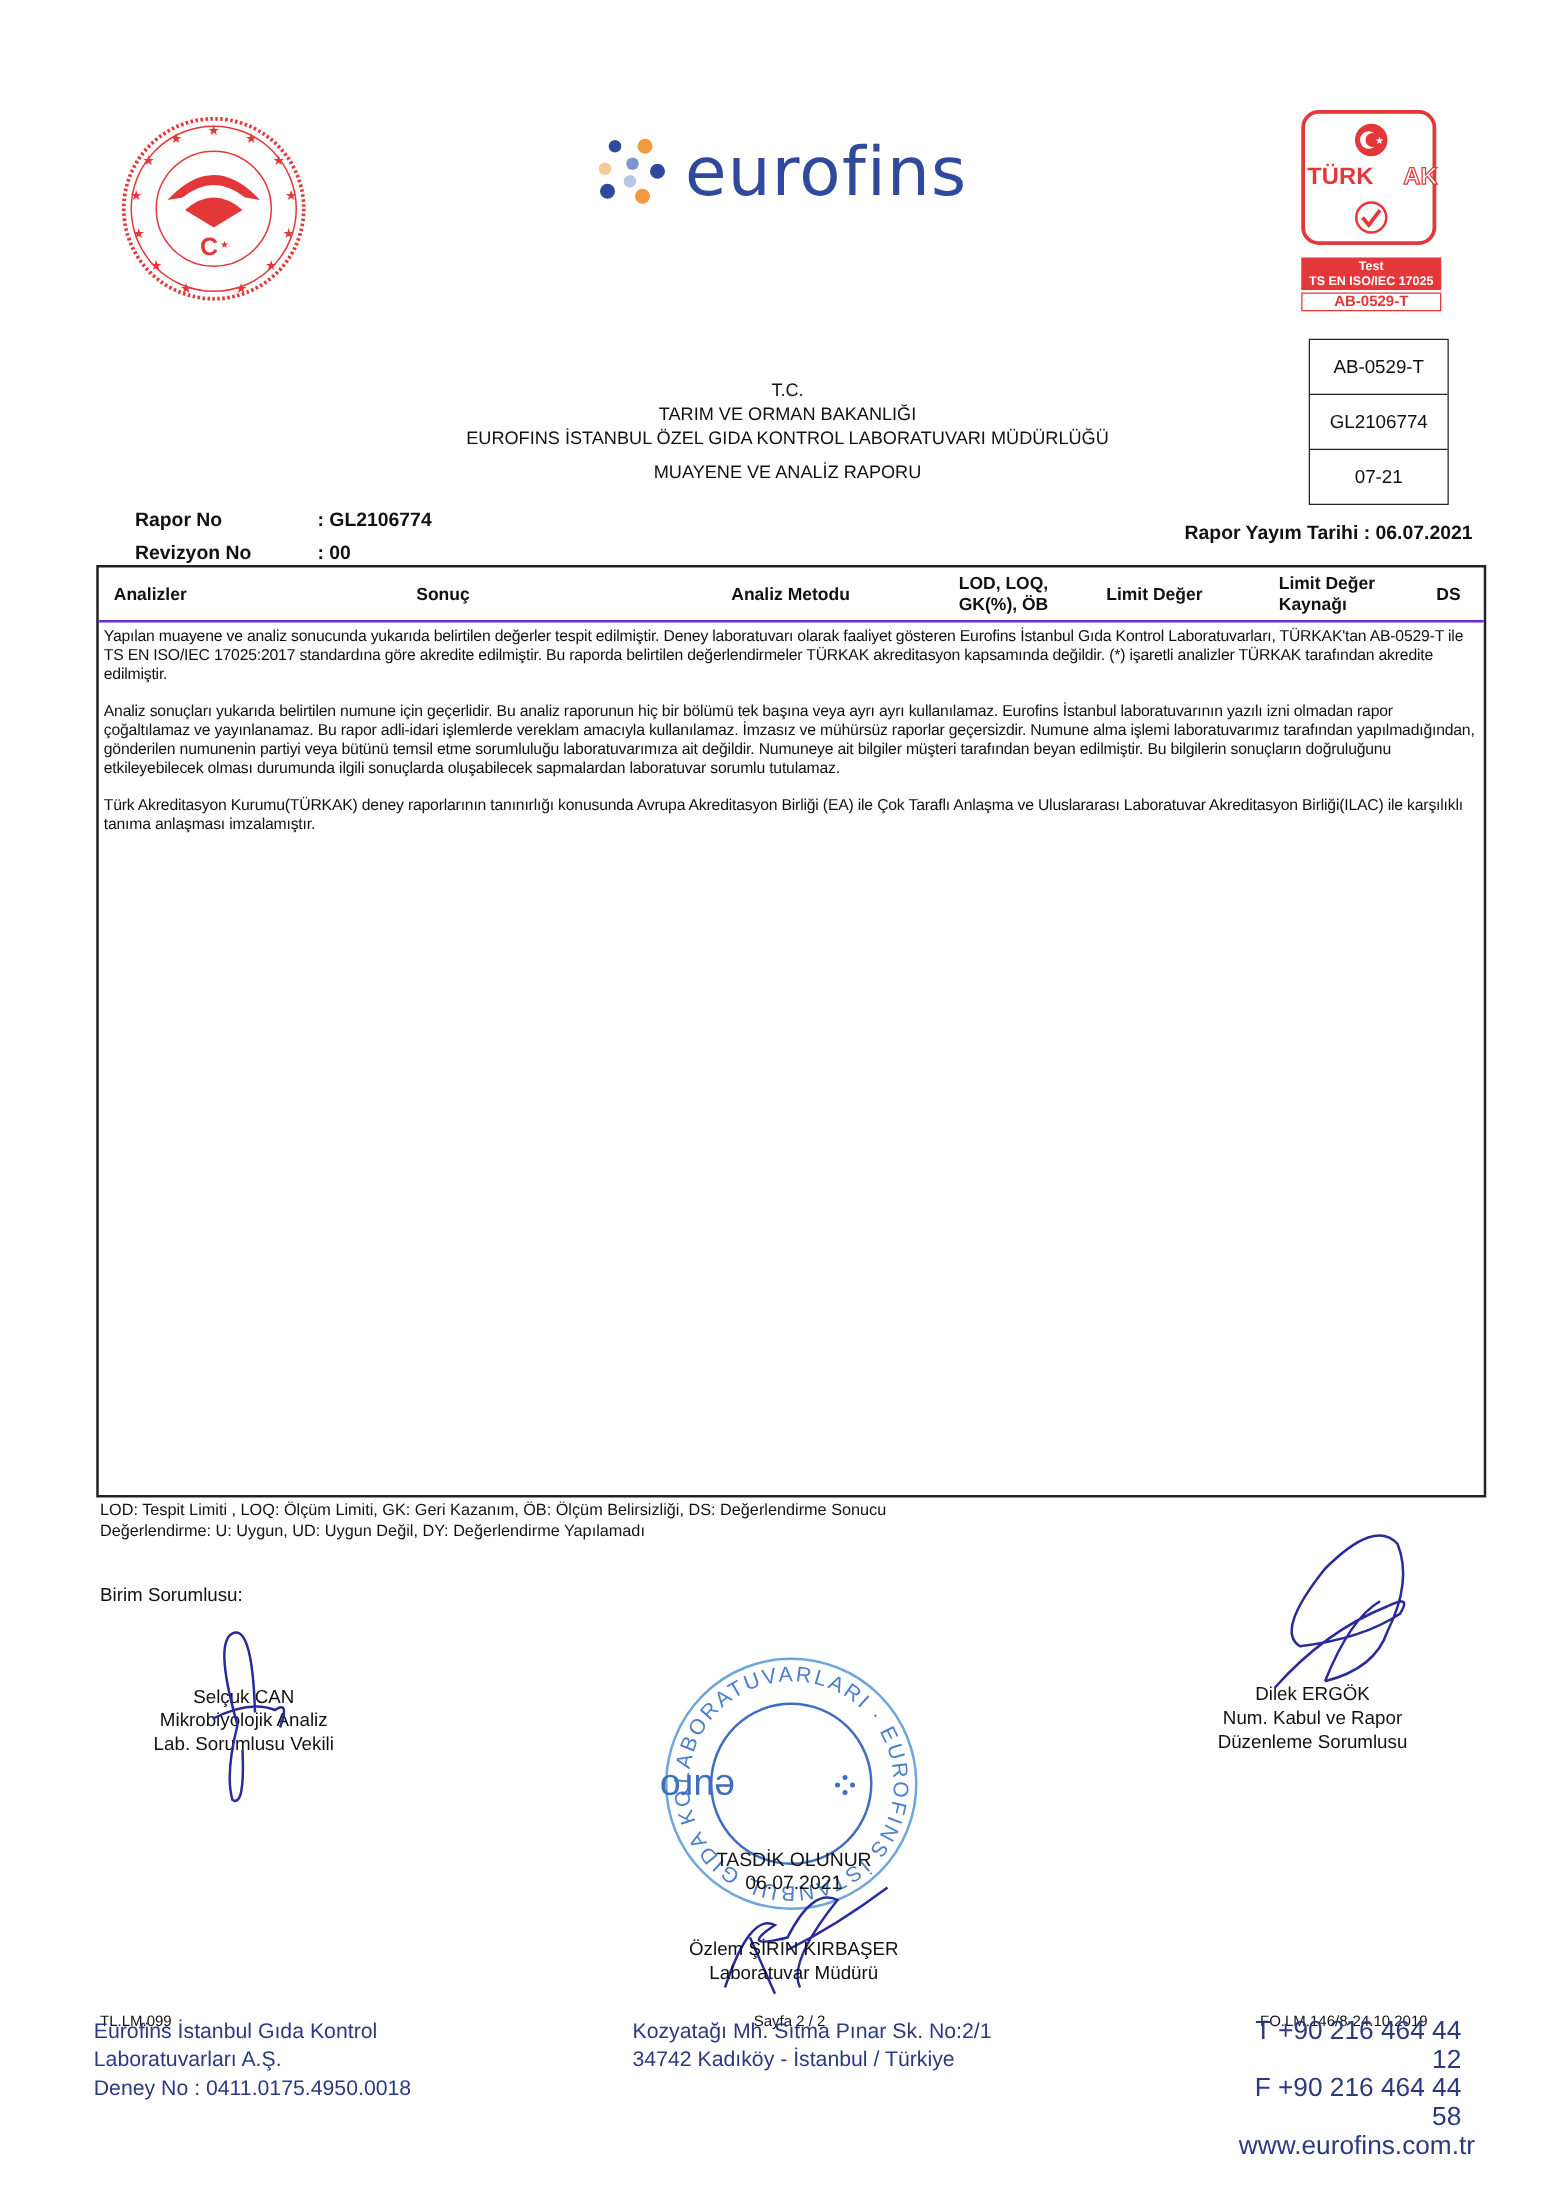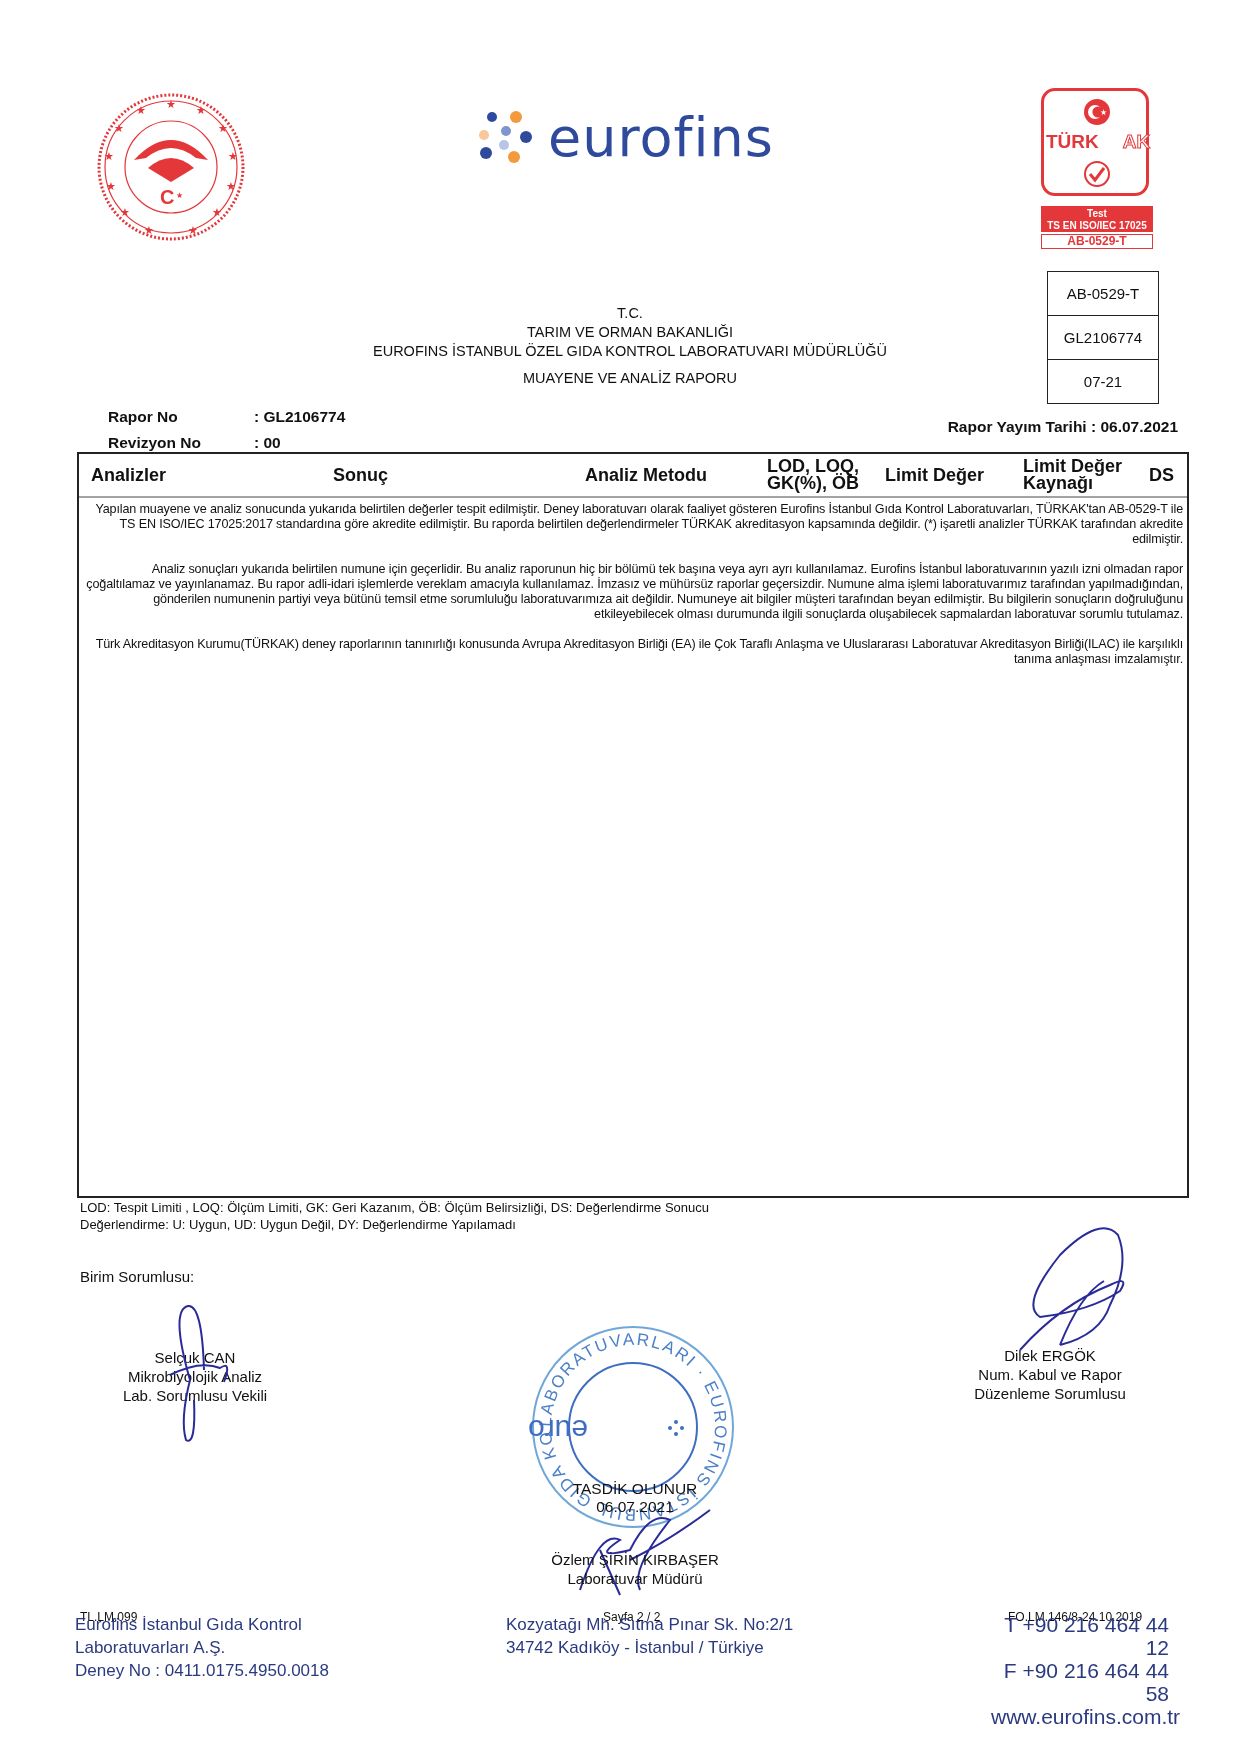--- a/index.html
+++ b/index.html
@@ -34,7 +34,7 @@
 
   
   .main-table { left: 77px; top: 452px; width: 1112px; height: 746px; border: 2px solid #222; box-sizing: border-box; }
-  .thead { position: relative; height: 42px; border-bottom: 2px solid #a3a3a3; font-weight: bold; font-size: 18px; }
+  .thead { position: relative; height: 42px; border-bottom: 2px solid #6d28d9; font-weight: bold; font-size: 14px; }
   .th { position: absolute; top: 0; height: 42px; display: flex; align-items: center; line-height: 17px; }
   .tbody { padding: 4px 4px 0 4px; font-size: 12.6px; line-height: 15px; letter-spacing: -0.15px; }
   .tbody p { margin: 0 0 15px 0; text-align: right; }

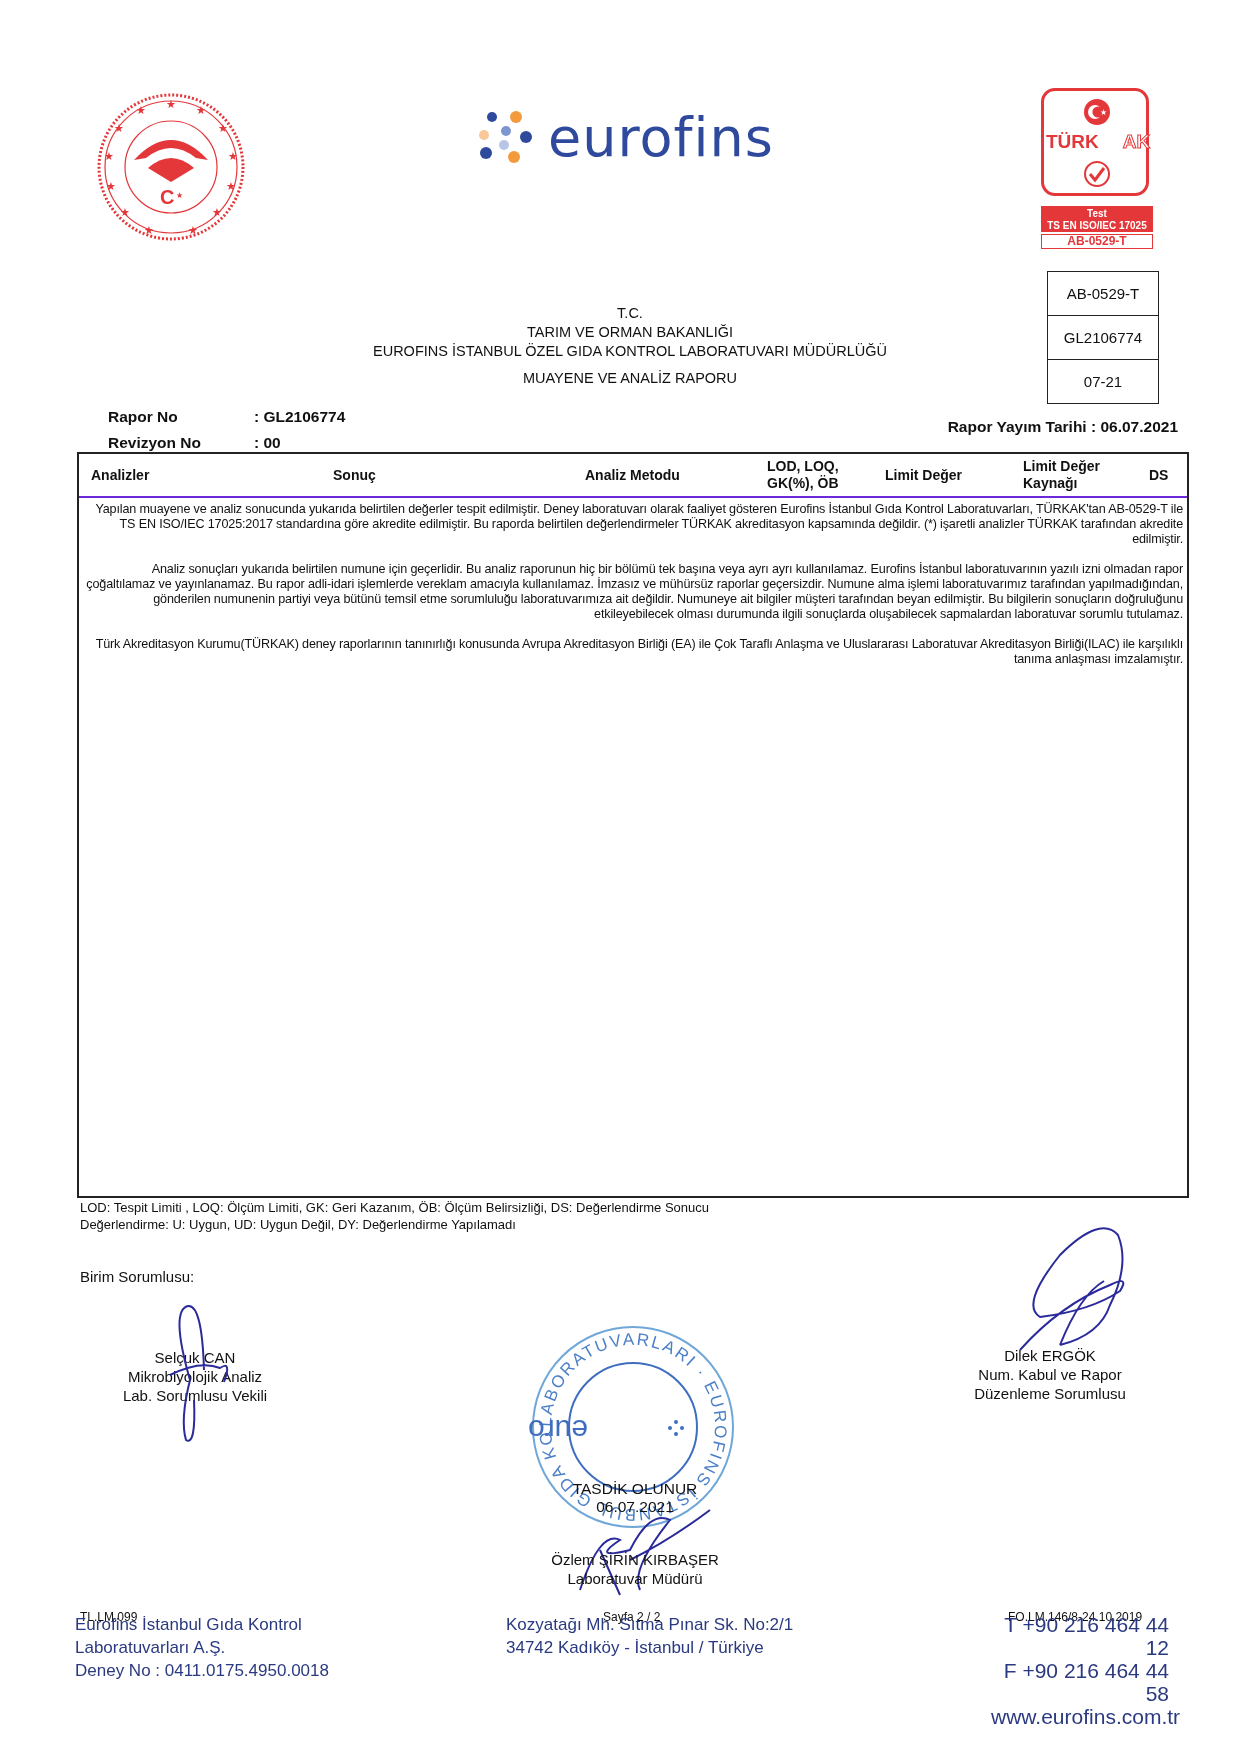--- a/index.html
+++ b/index.html
@@ -37,7 +37,7 @@
   .thead { position: relative; height: 42px; border-bottom: 2px solid #6d28d9; font-weight: bold; font-size: 14px; }
   .th { position: absolute; top: 0; height: 42px; display: flex; align-items: center; line-height: 17px; }
   .tbody { padding: 4px 4px 0 4px; font-size: 12.6px; line-height: 15px; letter-spacing: -0.15px; }
-  .tbody p { margin: 0 0 15px 0; text-align: right; }
+  .tbody p { margin: 0 0 15px 0; }
 
   
   .footnote { left: 80px; font-size: 13px; }

